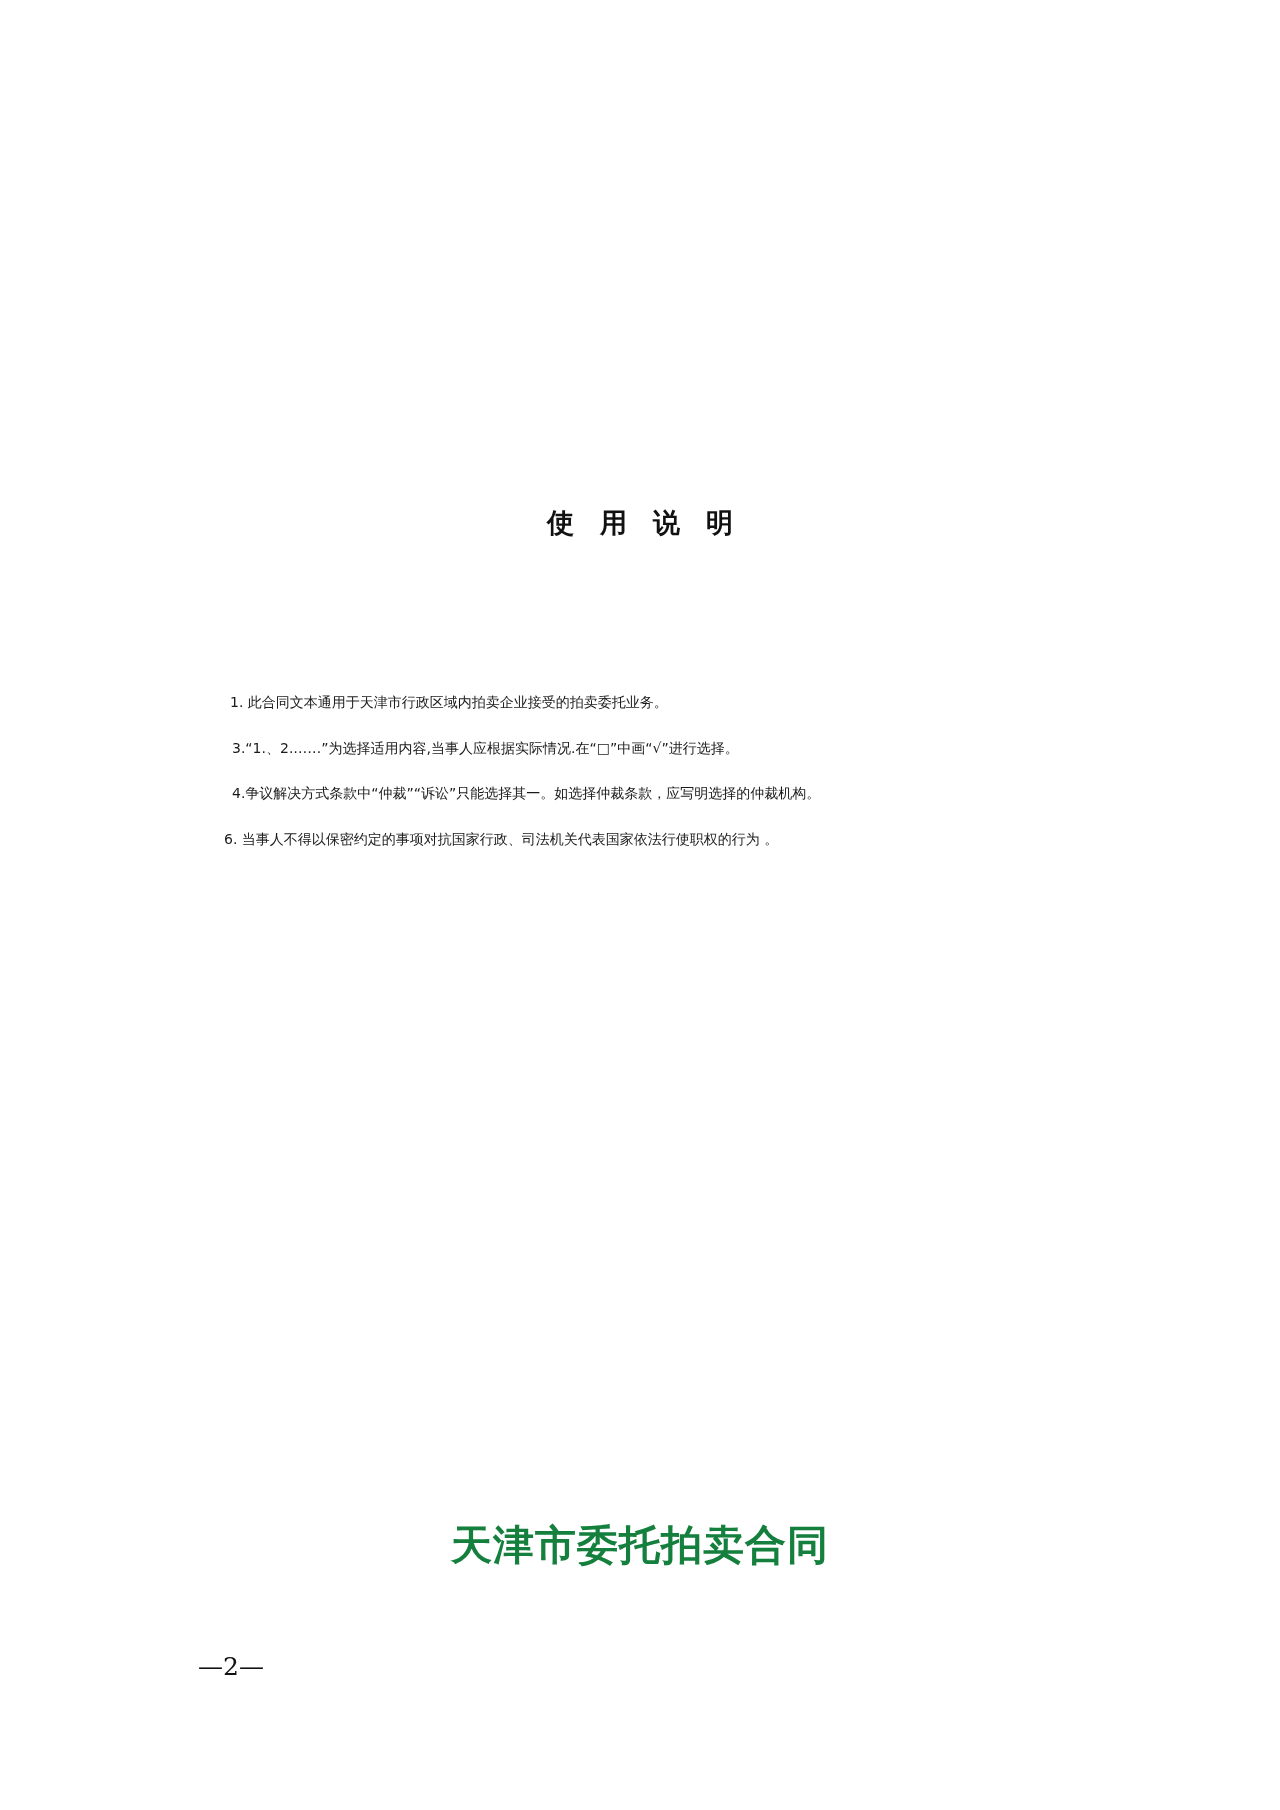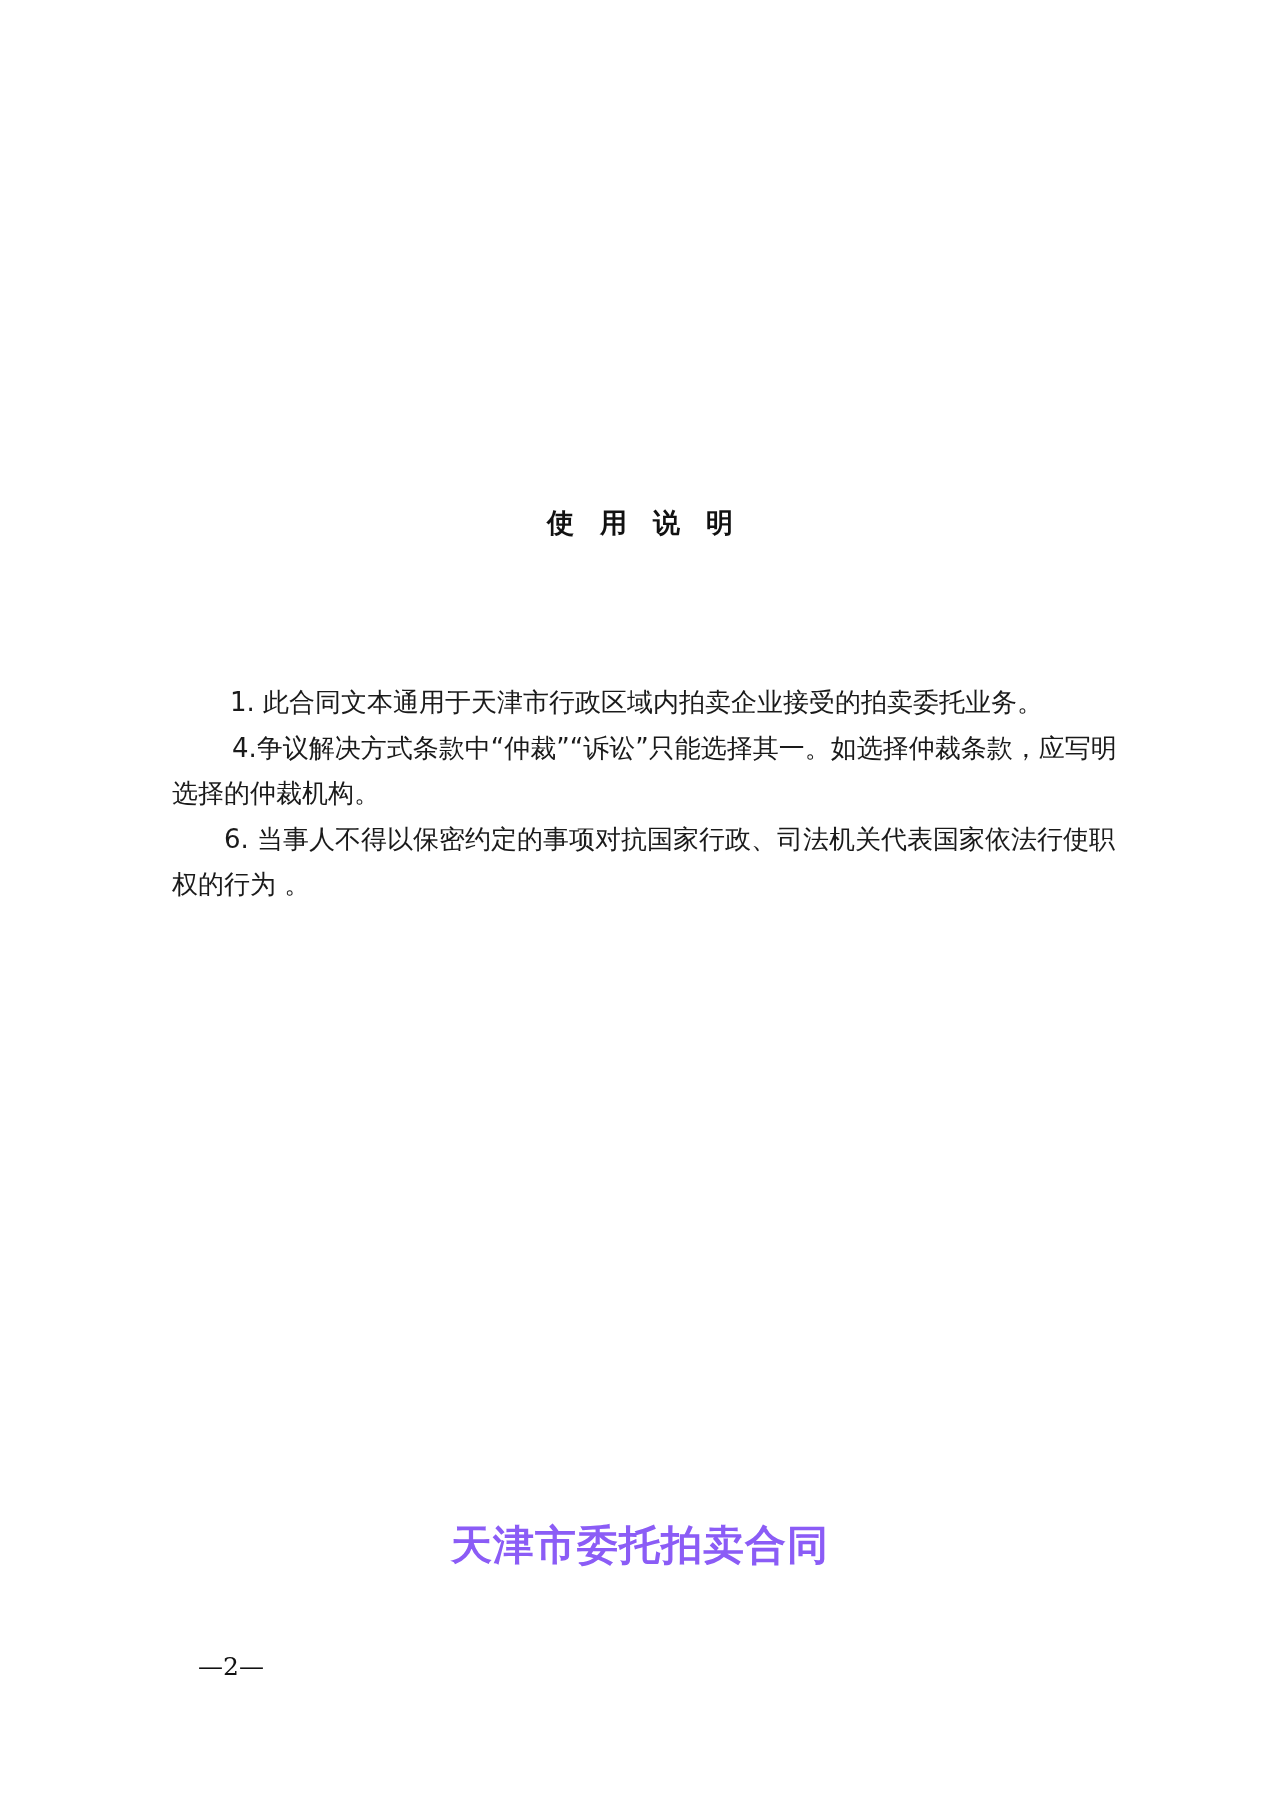--- a/index.html
+++ b/index.html
@@ -9,7 +9,7 @@
   .heading { position:absolute; left:0; width:1280px; top:505px; text-align:center;
              font-size:27px; font-weight:bold; letter-spacing:26px; text-indent:26px; color:#111; }
   .body-block { position:absolute; left:172px; top:680px; width:960px; }
-  .para { font-size:26px; line-height:45.6px; margin:0; text-indent:60px; white-space:normal; color:#1a1a1a; }
+  .para { font-size:14px; line-height:45.6px; margin:0; text-indent:60px; white-space:normal; color:#1a1a1a; }
   .para.i1 { text-indent:58px; }
   .para.i5 { text-indent:52px; }
   .para.i6 { text-indent:58px; }

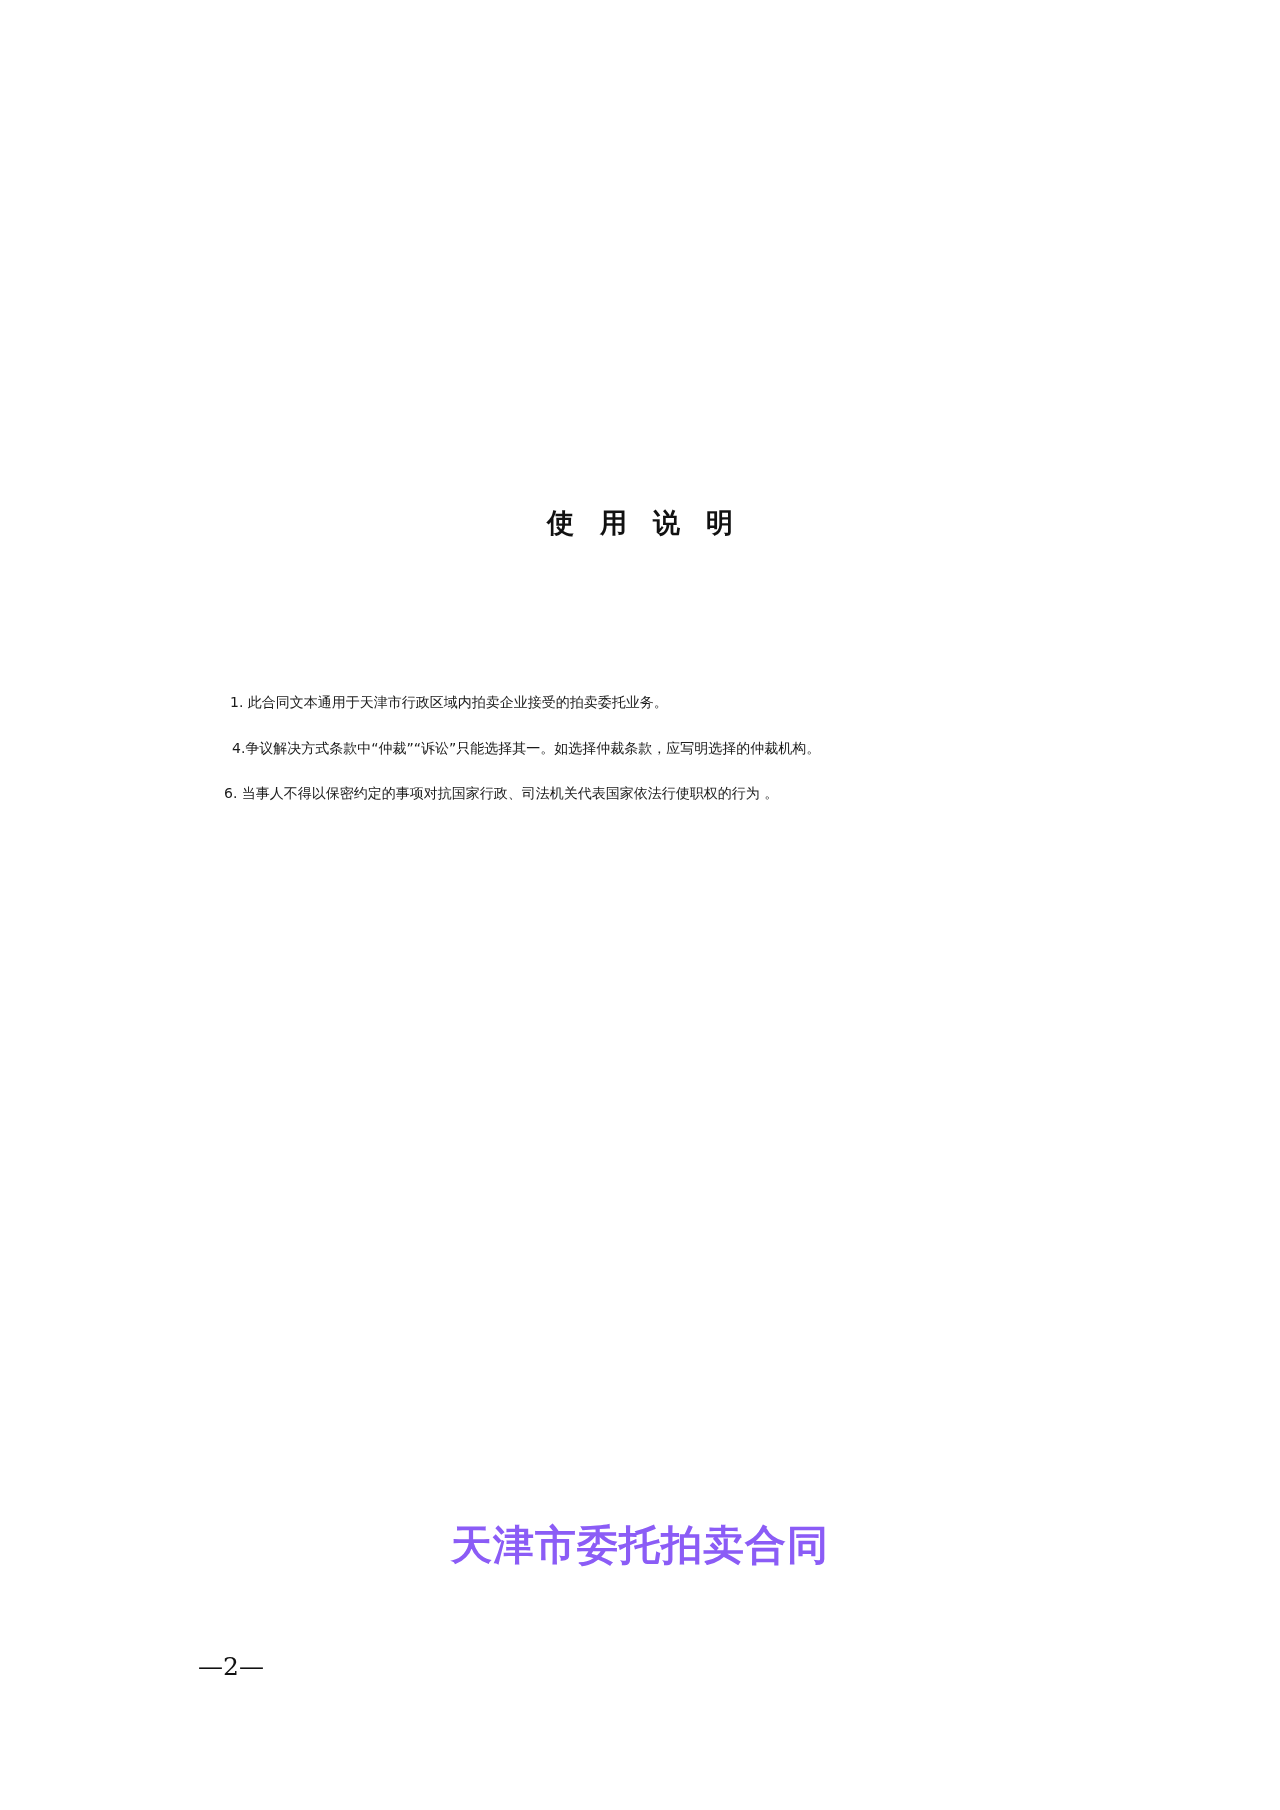--- a/index.html
+++ b/index.html
@@ -28,6 +28,7 @@
 
   <div class="body-block">
     <p class="para i1">1. 此合同文本通用于天津市行政区域内拍卖企业接受的拍卖委托业务。</p>
+    <p class="para">3.“1.、2.……”为选择适用内容,当事人应根据实际情况.在“□”中画“√”进行选择。</p>
     <p class="para">4.争议解决方式条款中“仲裁”“诉讼”只能选择其一。如选择仲裁条款，应写明选择的仲裁机构。</p>
     <p class="para i5">6. 当事人不得以保密约定的事项对抗国家行政、司法机关代表国家依法行使职权的行为 。</p>
   </div>

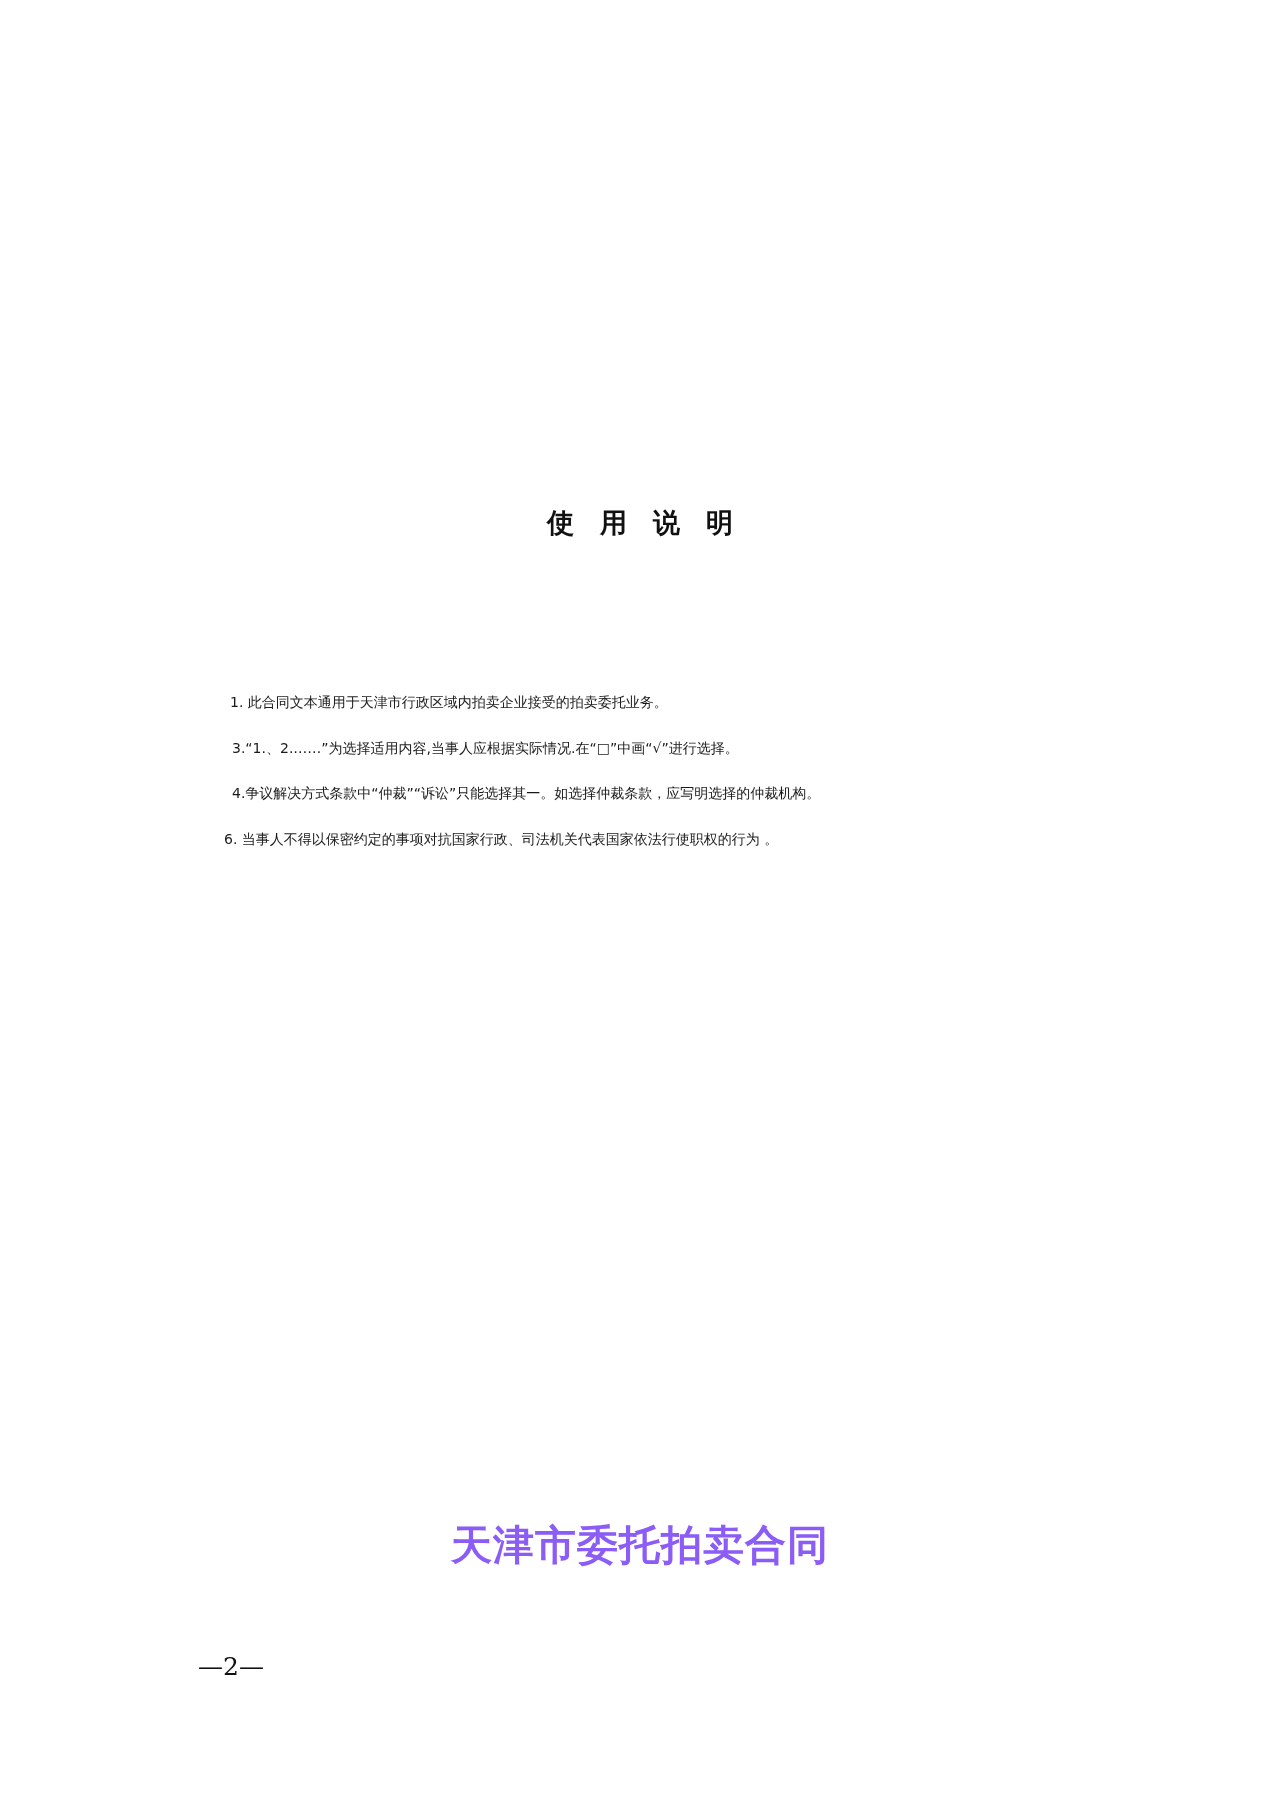--- a/index.html
+++ b/index.html
@@ -15,7 +15,7 @@
   .para.i6 { text-indent:58px; }
   .para.i7 { text-indent:48px; }
   .title-main { position:absolute; left:0; width:1280px; top:1518px; text-align:center;
-                font-size:41px; font-weight:bold; letter-spacing:1px; color:#8b5cf6; }
+                font-size:41px; font-weight:bold; letter-spacing:1px; color:#15803d; }
   .page-num { position:absolute; left:198px; top:1652px; font-family:"DejaVu Serif","Liberation Serif",serif;
               font-size:25px; color:#111; }
 </style>

